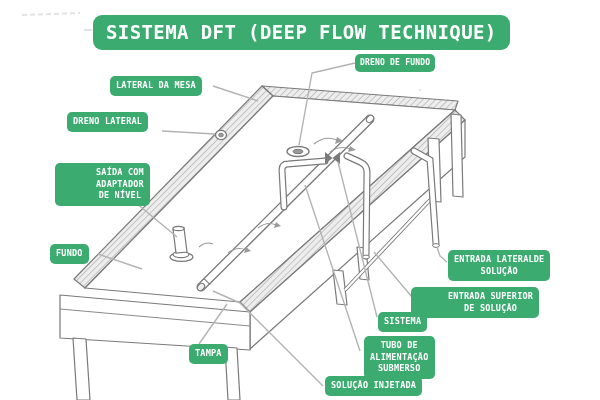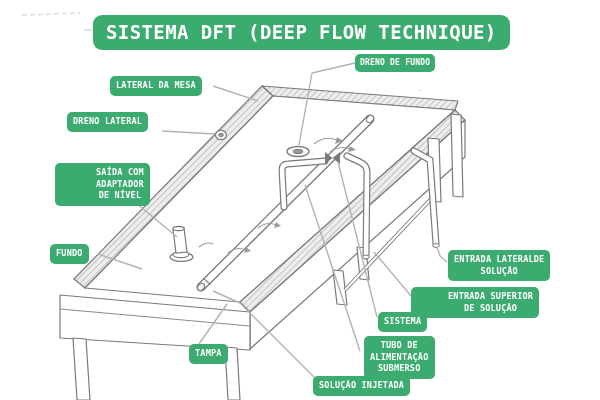--- a/index.html
+++ b/index.html
@@ -163,7 +163,7 @@
 ALIMENTAÇÃO
 SUBMERSO</div>
 
-  <div class="badge" style="left:313px;top:376px;">SOLUÇÃO INJETADA</div>
+  <div class="badge" style="left:325px;top:376px;">SOLUÇÃO INJETADA</div>
 
 </div>
 

